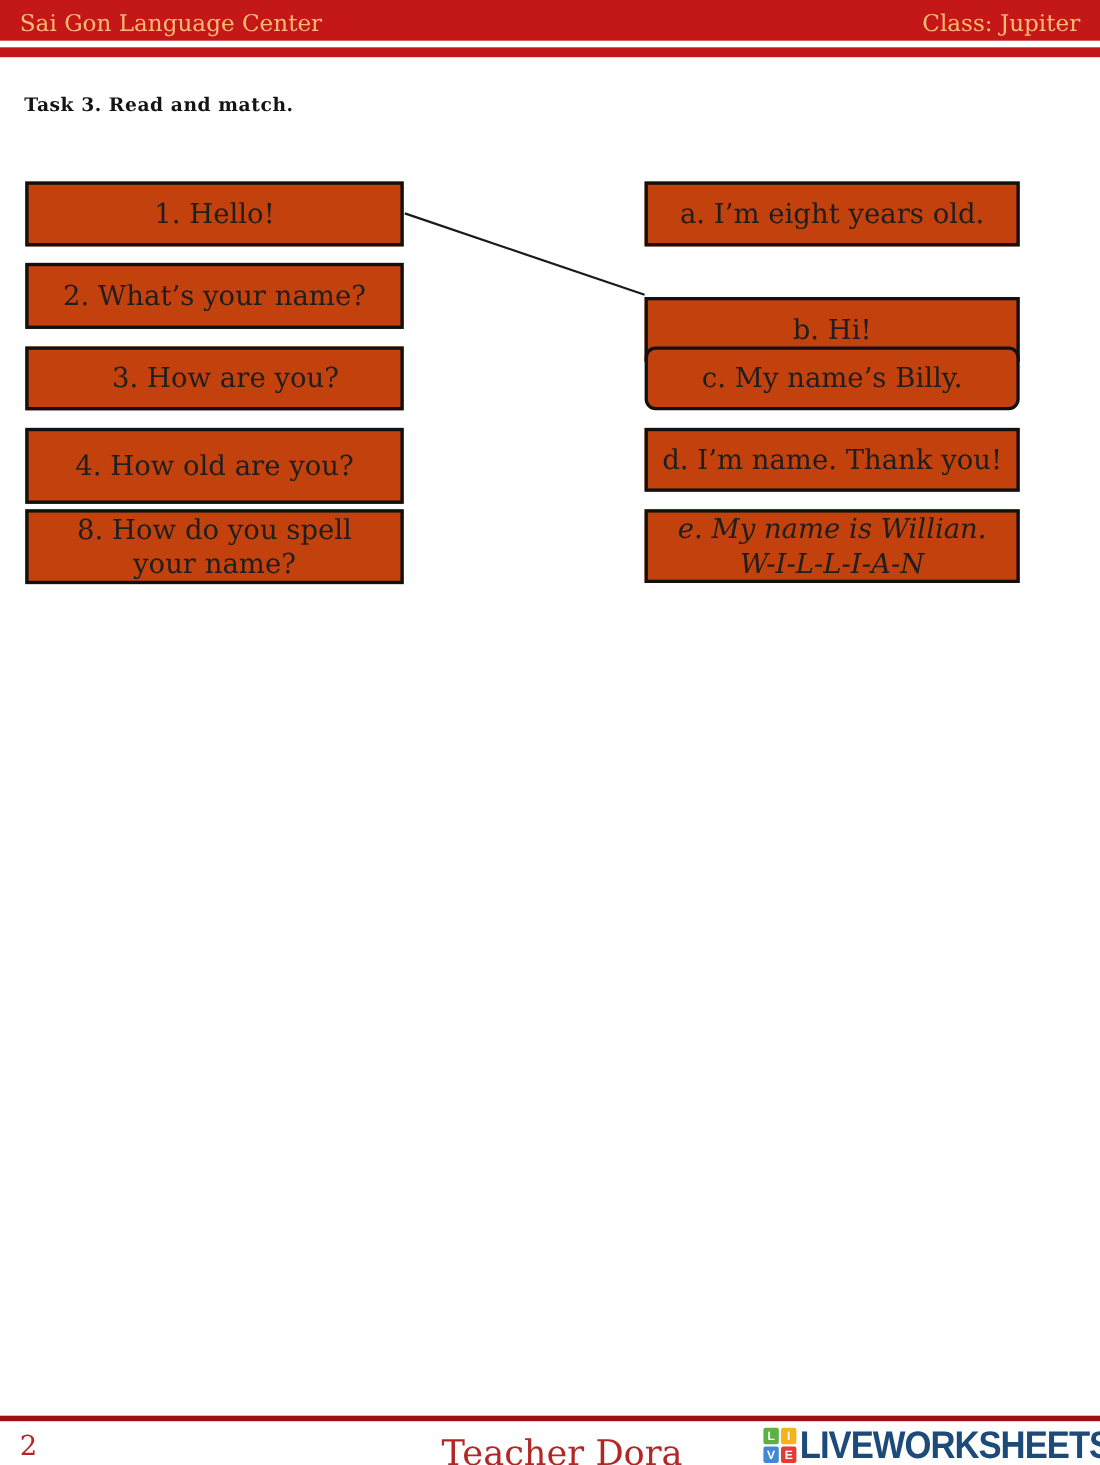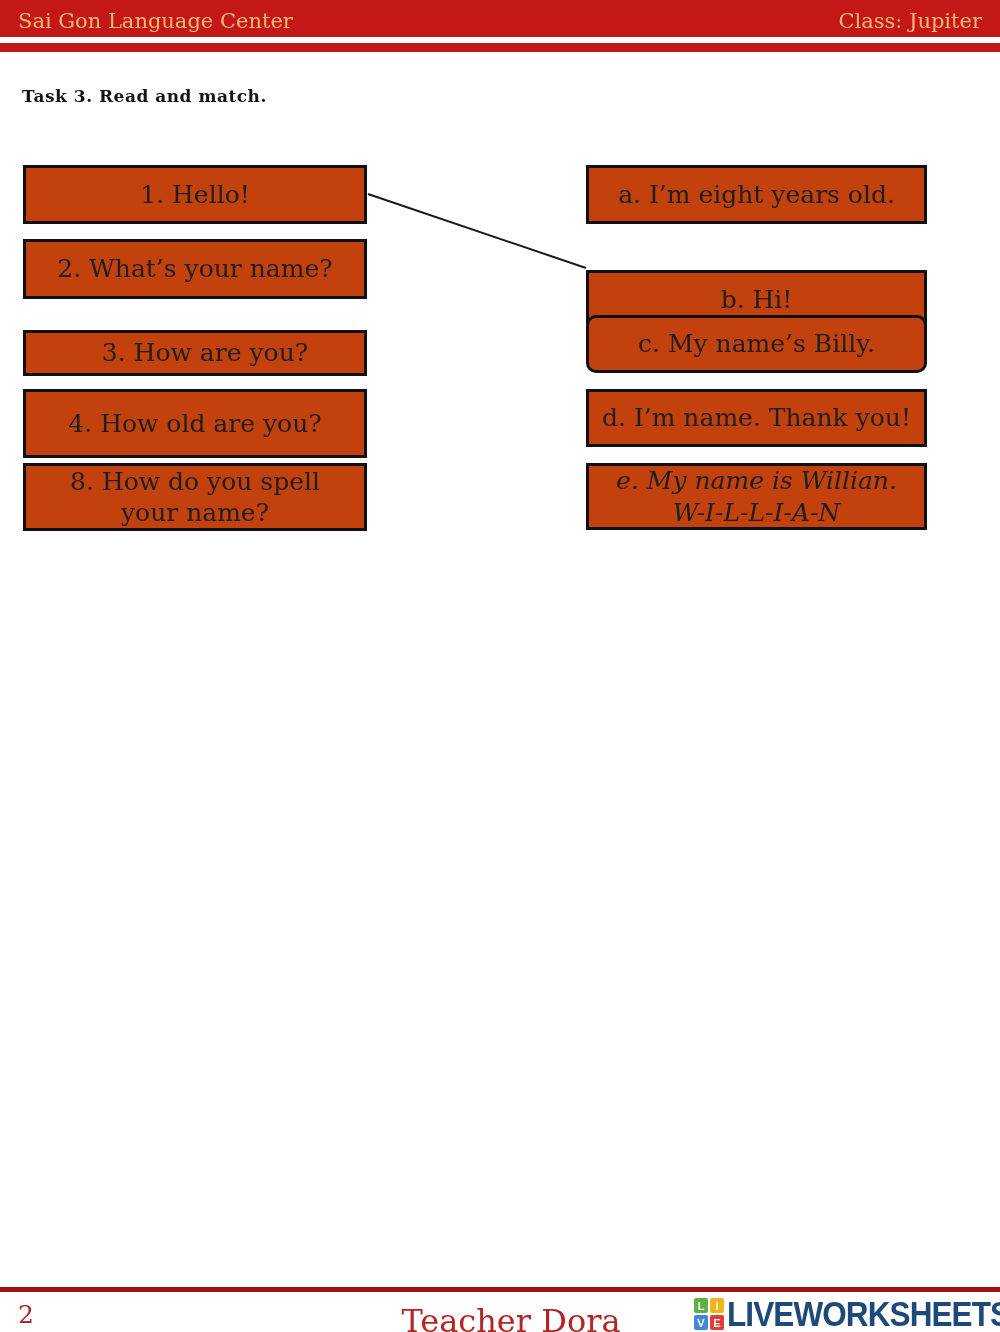--- a/index.html
+++ b/index.html
@@ -70,7 +70,7 @@
 
   .l1 { top: 165px; height: 59px; }
   .l2 { top: 239px; height: 60px; }
-  .l3 { top: 330px; height: 46px; padding-left: 20px; }
+  .l3 { top: 315px; height: 58px; padding-left: 20px; }
   .l4 { top: 389px; height: 69px; }
   .l5 { top: 463px; height: 68px; }
 

